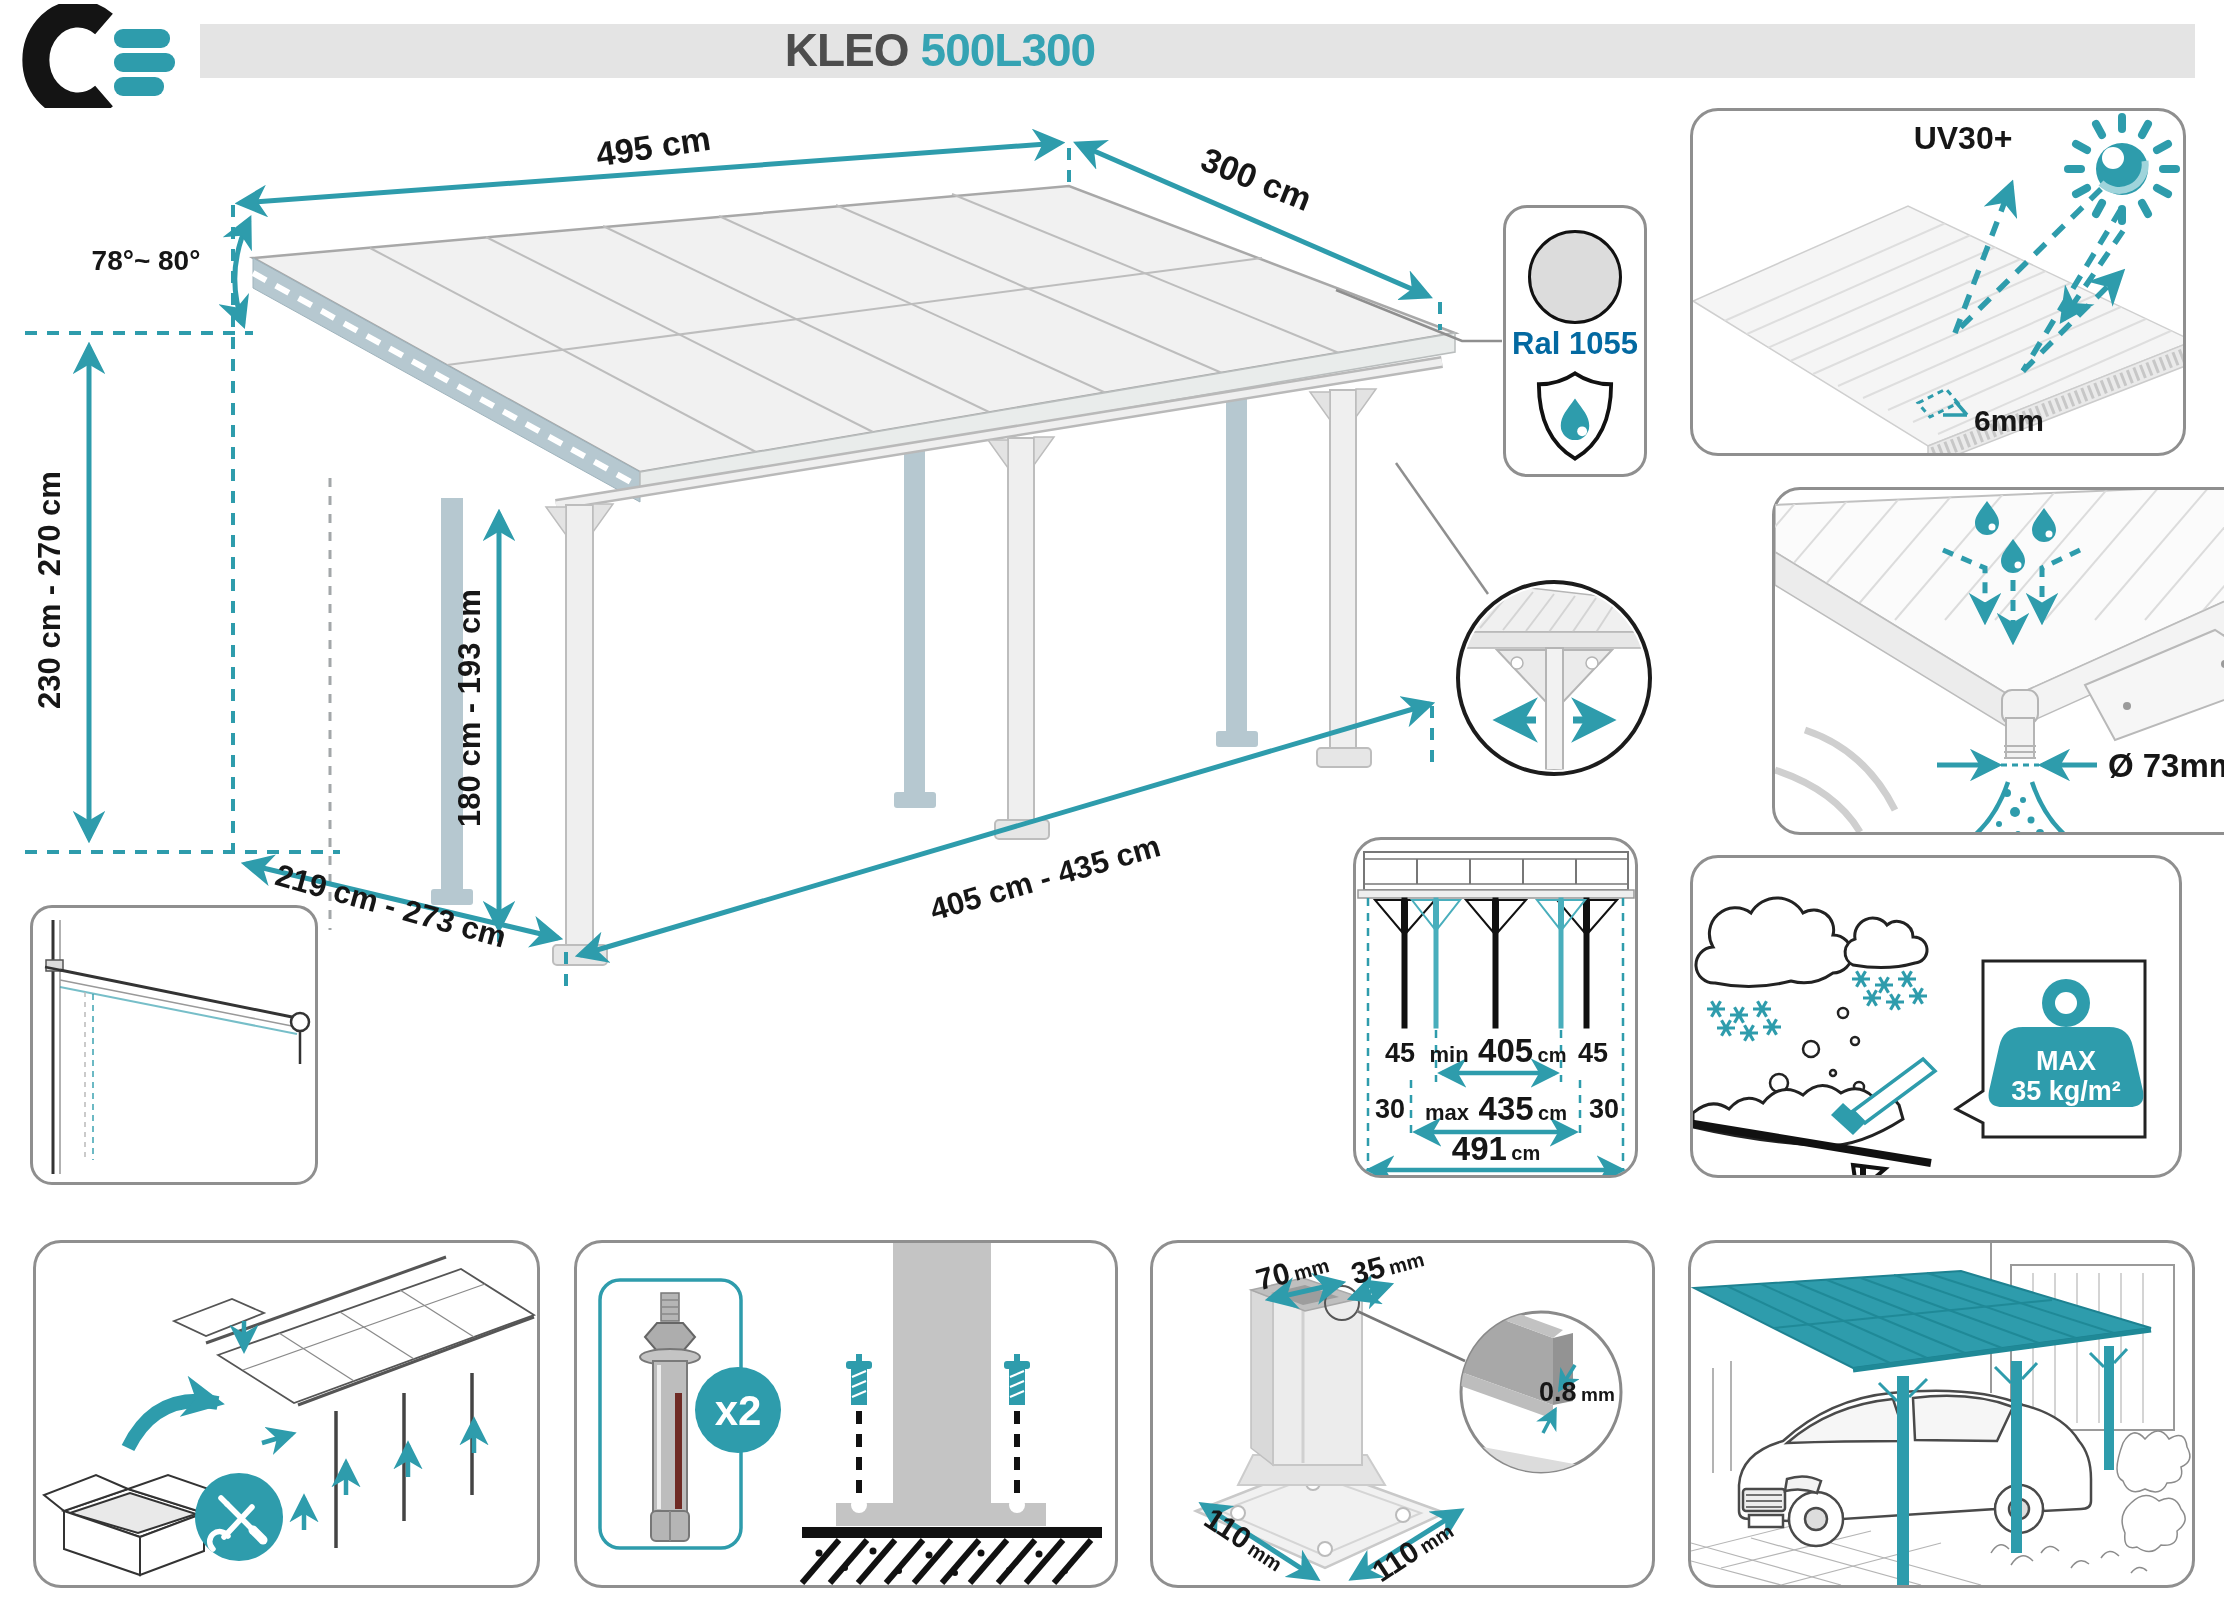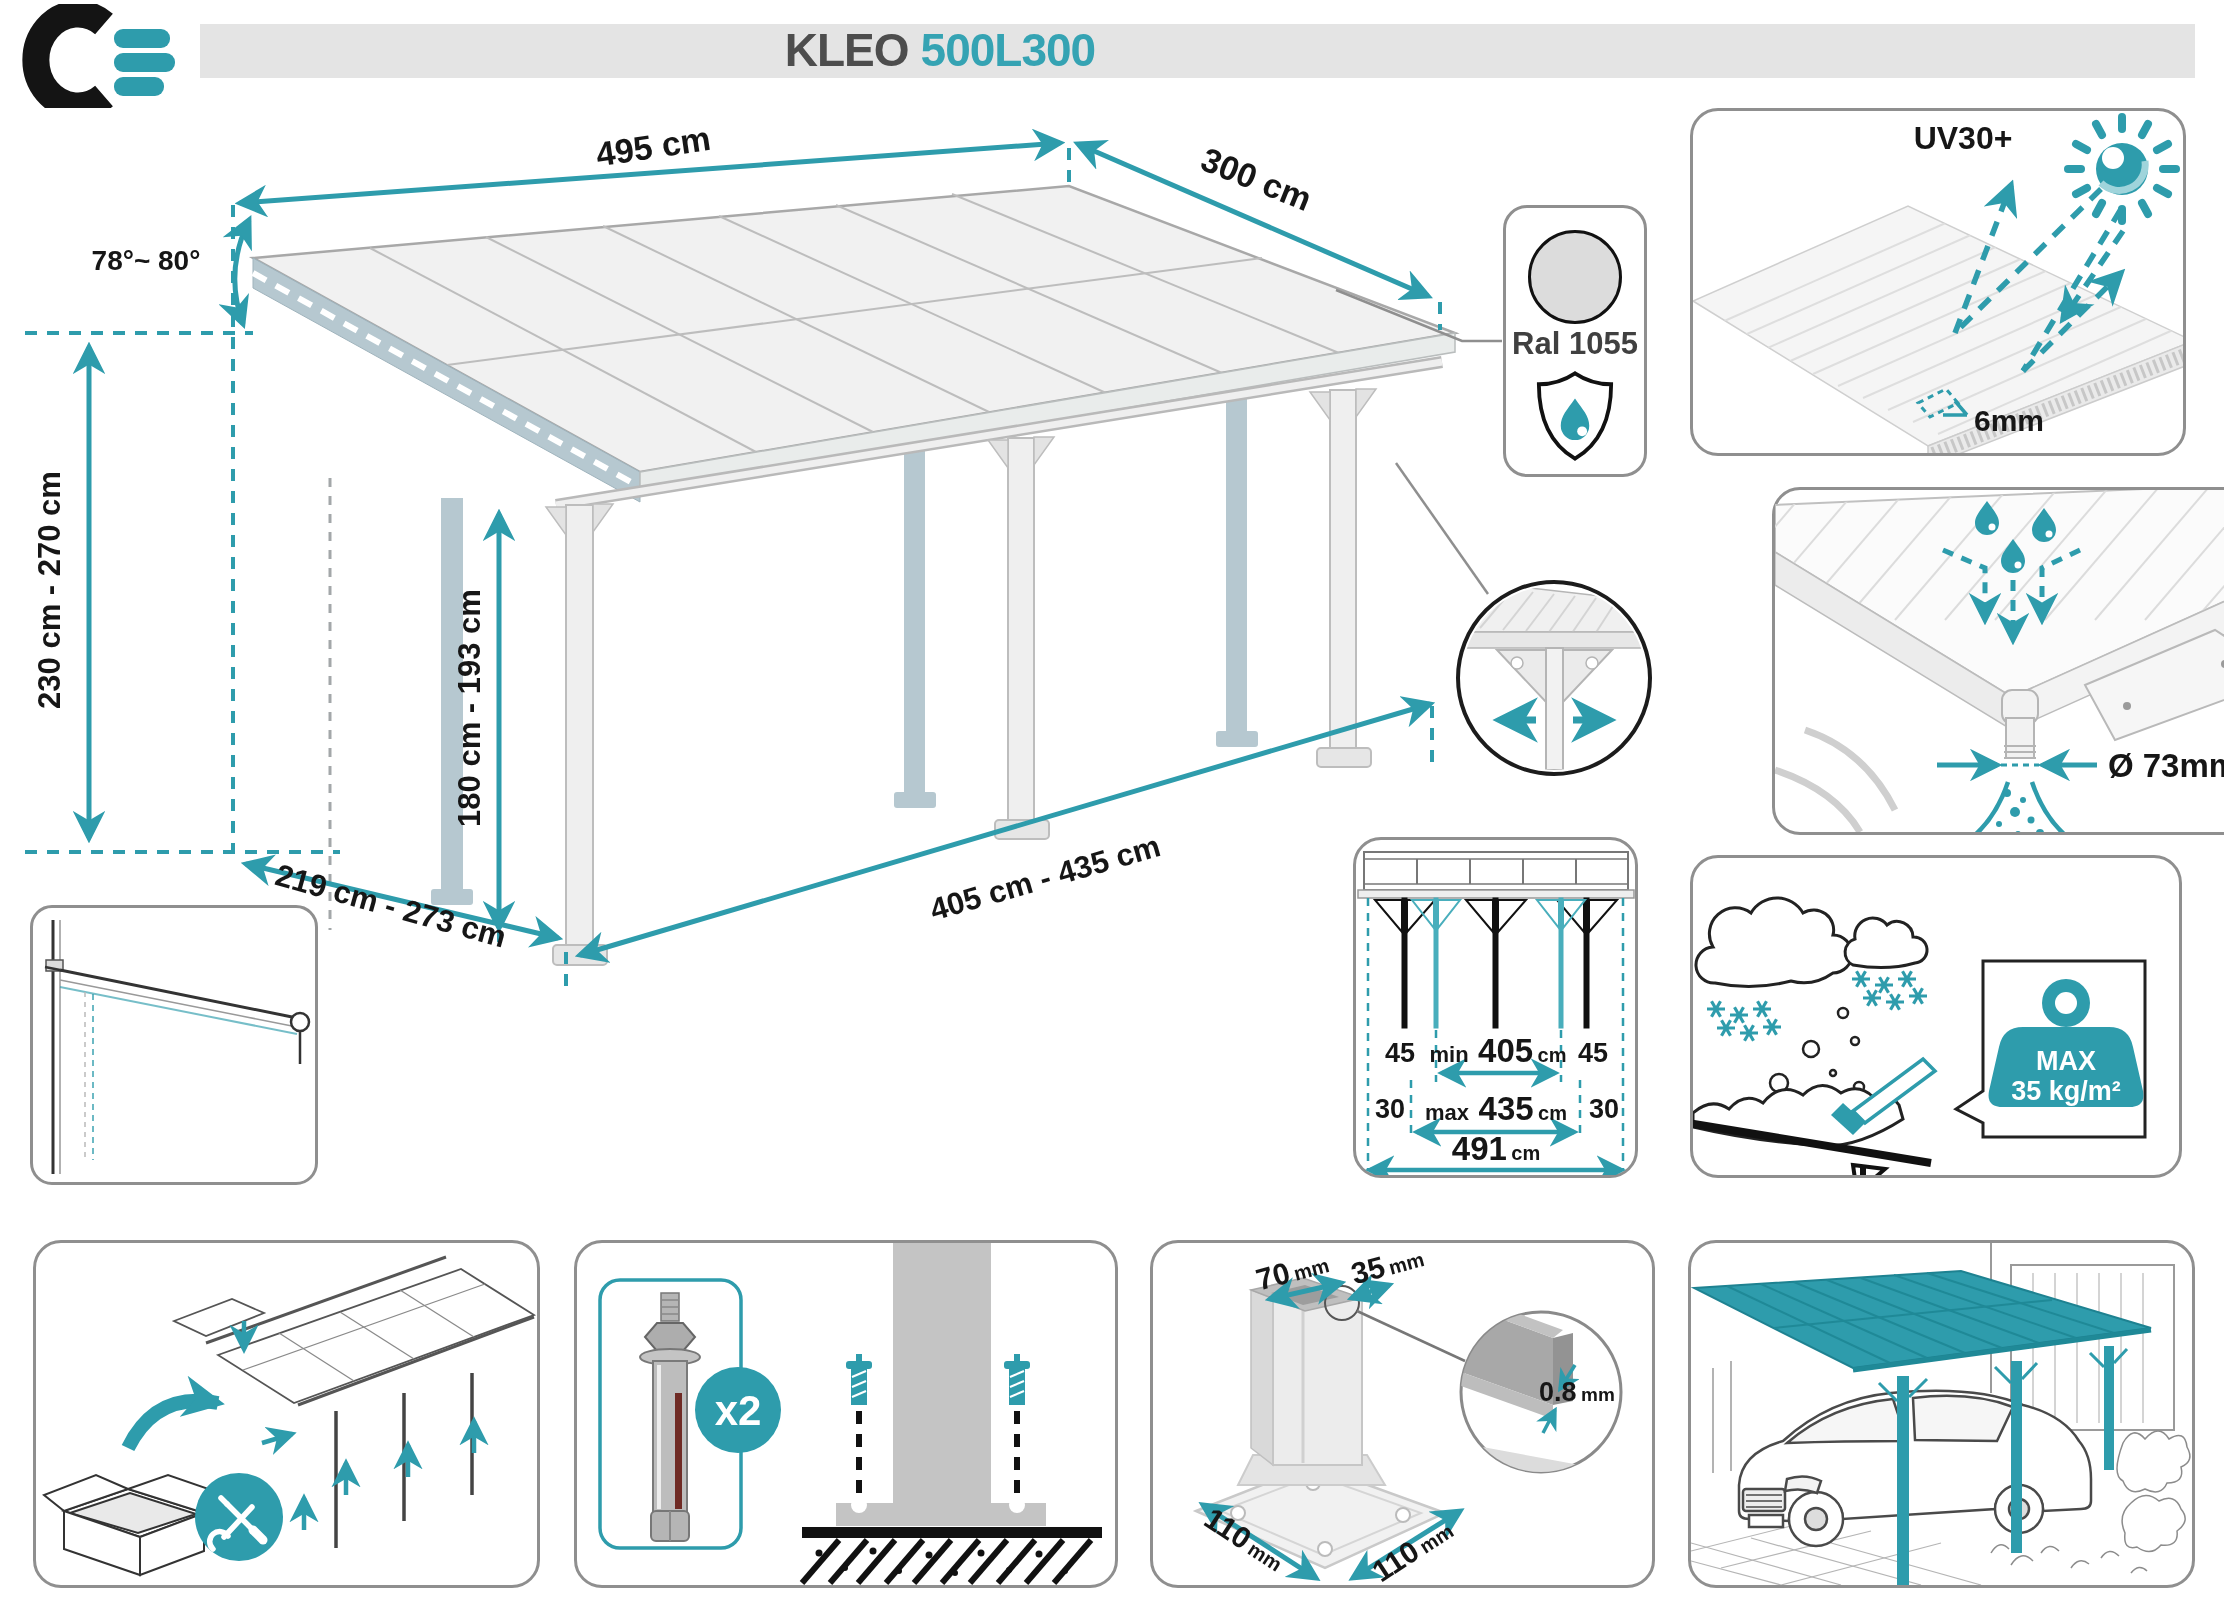--- a/index.html
+++ b/index.html
@@ -17,7 +17,7 @@
   .wt{font-weight:bold;fill:#ffffff;text-anchor:middle;}
   .ral-box{display:flex;flex-direction:column;align-items:center;}
   .ral-circle{width:88px;height:88px;border-radius:50%;background:#dcdcdc;border:3px solid #111;margin-top:22px;}
-  .ral-label{font-size:31px;font-weight:bold;color:#404040;margin-top:2px;}
+  .ral-label{font-size:31px;font-weight:bold;color:#0369a1;margin-top:2px;}
 </style>
 </head>
 <body>

